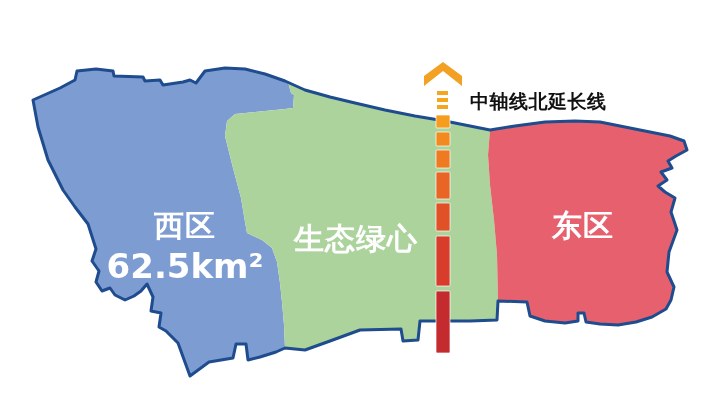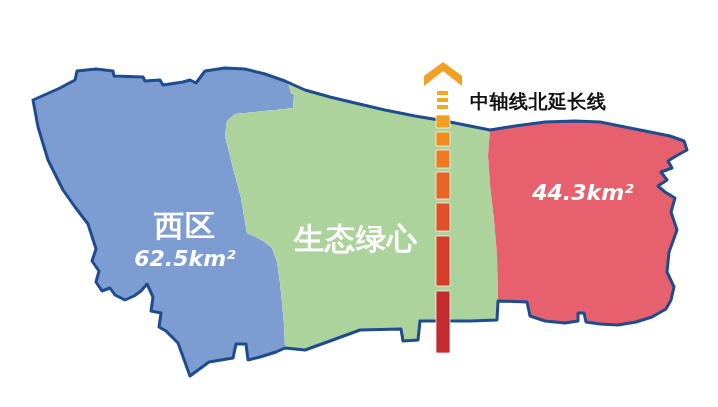--- a/index.html
+++ b/index.html
@@ -95,6 +95,7 @@
   </div>
 
   <div class="region-label lbl-east">
+    <div class="region-name">东区</div>
     <div class="region-area">44.3km²</div>
   </div>
 

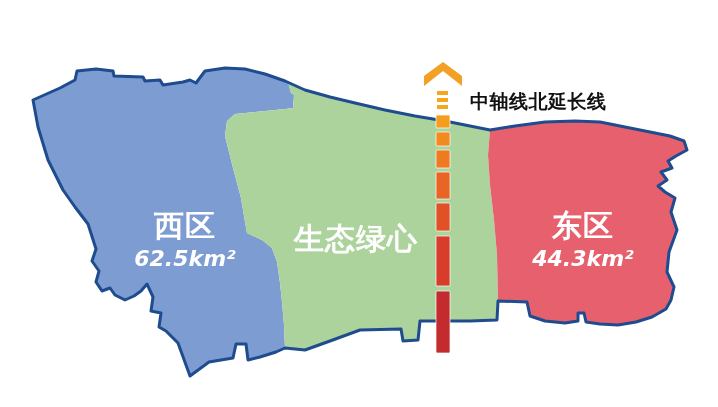--- a/index.html
+++ b/index.html
@@ -34,10 +34,9 @@
     margin-top: 28px;
   }
   .region-area {
-    font-size: 22px;
+    font-size: 34px;
     line-height: 1.25;
     letter-spacing: 0px;
-    font-style: italic;
   }
   .axis-label {
     position: absolute;

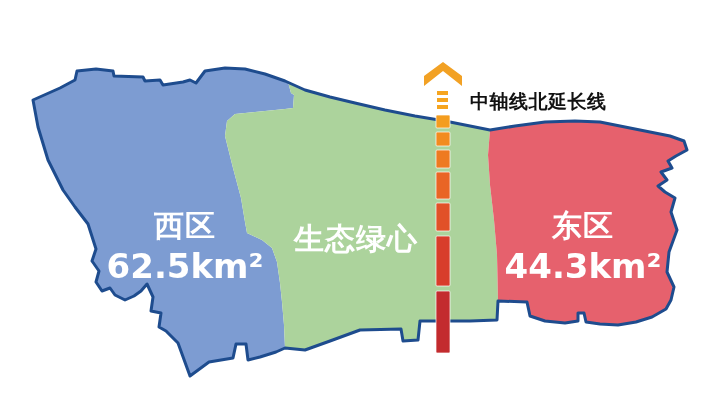--- a/index.html
+++ b/index.html
@@ -95,7 +95,6 @@
 
   <div class="region-label lbl-east">
     <div class="region-name">东区</div>
-    <div class="region-area">44.3km²</div>
   </div>
 
   <div class="axis-label">中轴线北延长线</div>

